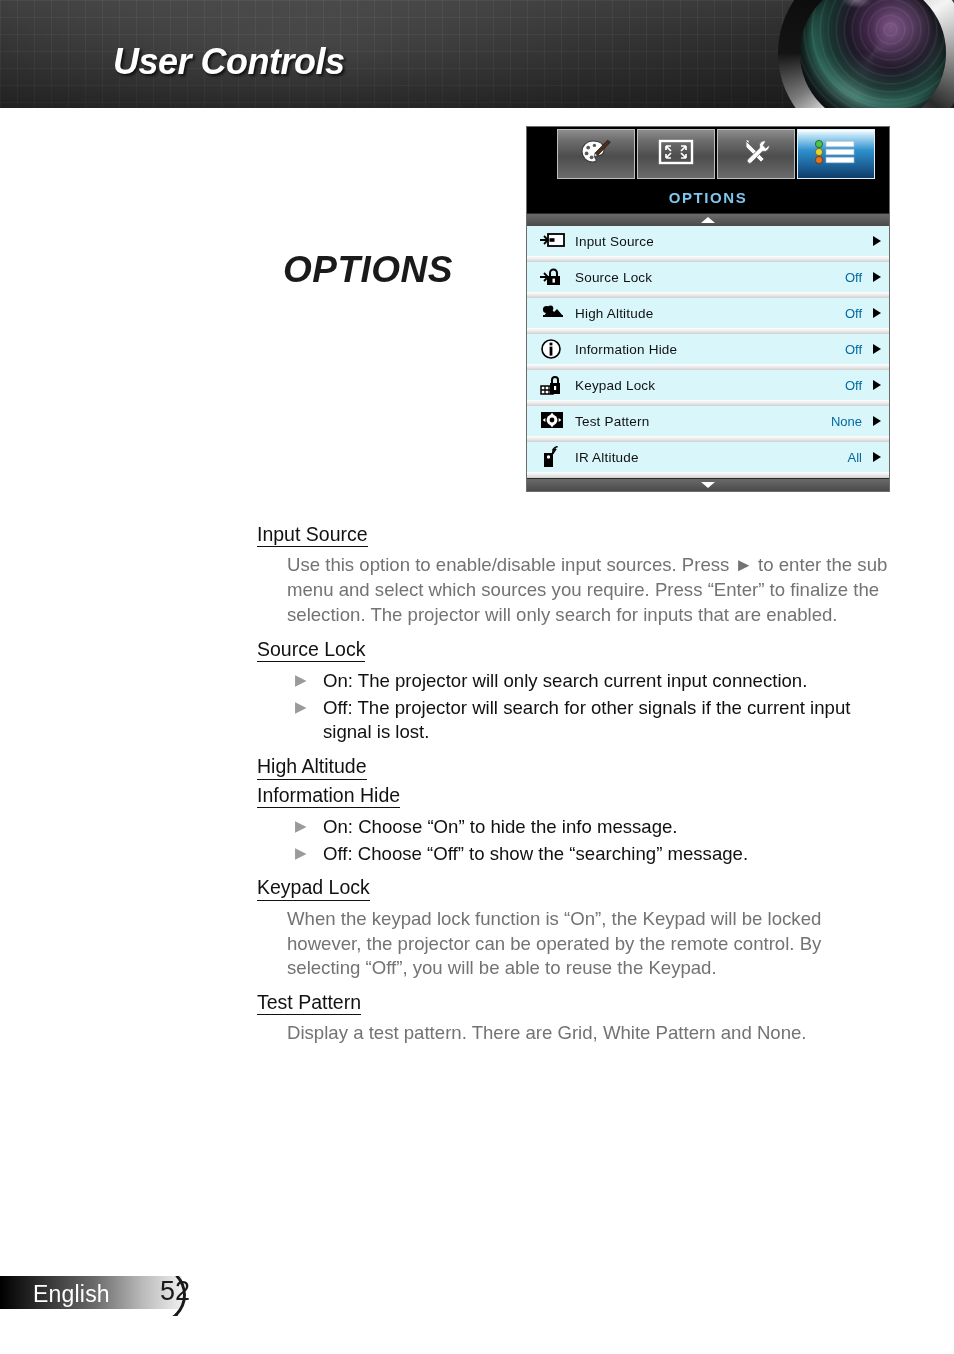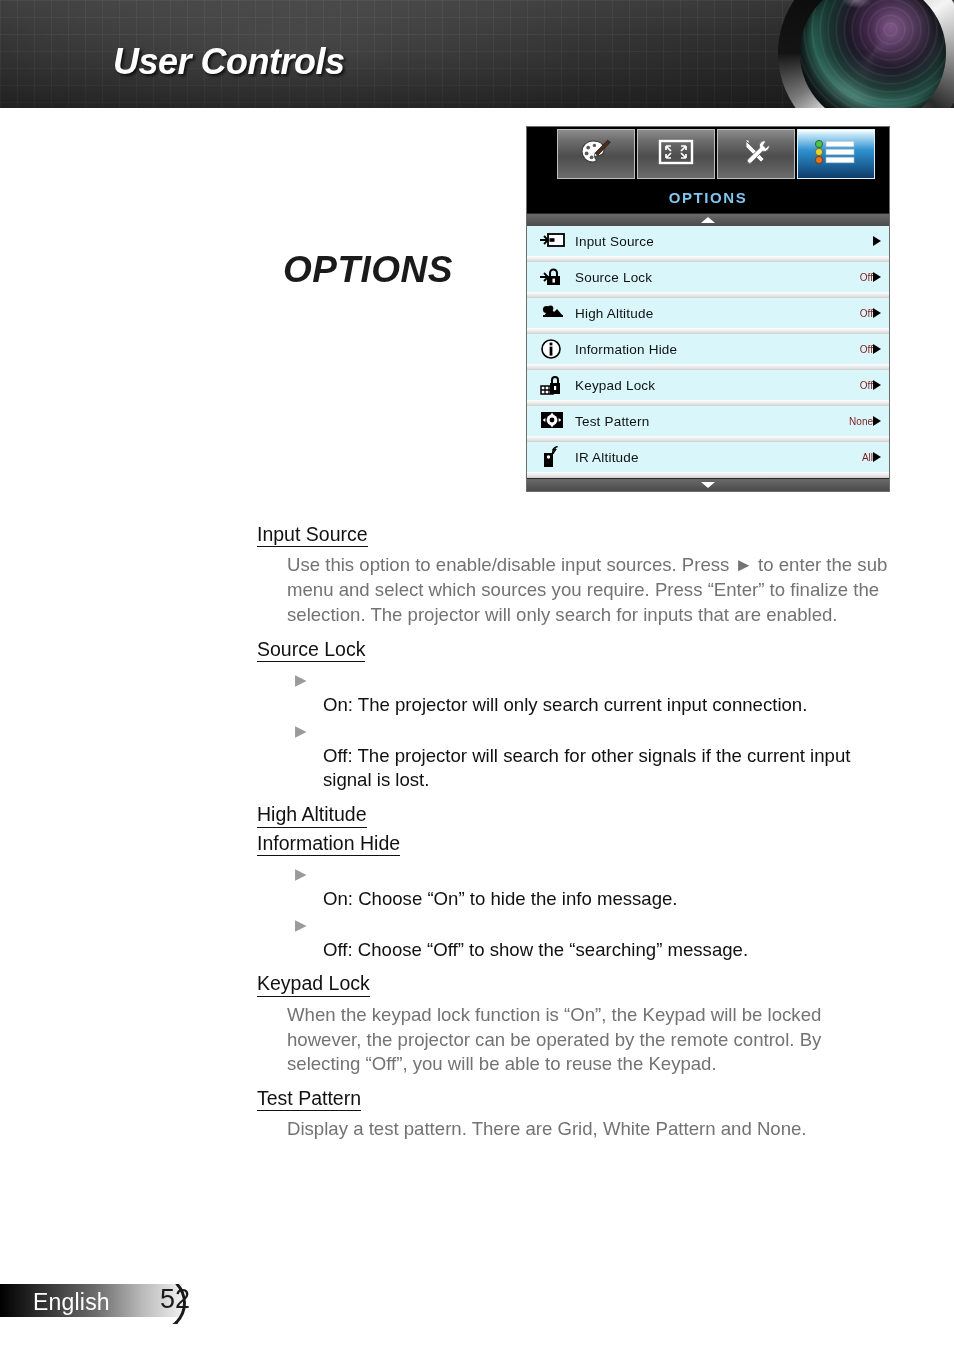--- a/index.html
+++ b/index.html
@@ -116,7 +116,7 @@
   }
   .osd-icon { width:26px; height:22px; flex:0 0 26px; margin-right:10px; position:relative; }
   .osd-label { font-size:13.5px; color:#111; letter-spacing:0.2px; flex:1 1 auto; }
-  .osd-value { font-size:10px; color:#7f1d1d; }
+  .osd-value { font-size:13px; color:#0369a1; margin-right:11px; }
   .osd-arrow {
     width:0; height:0;
     border-left:8px solid #000; border-top:5px solid transparent; border-bottom:5px solid transparent;

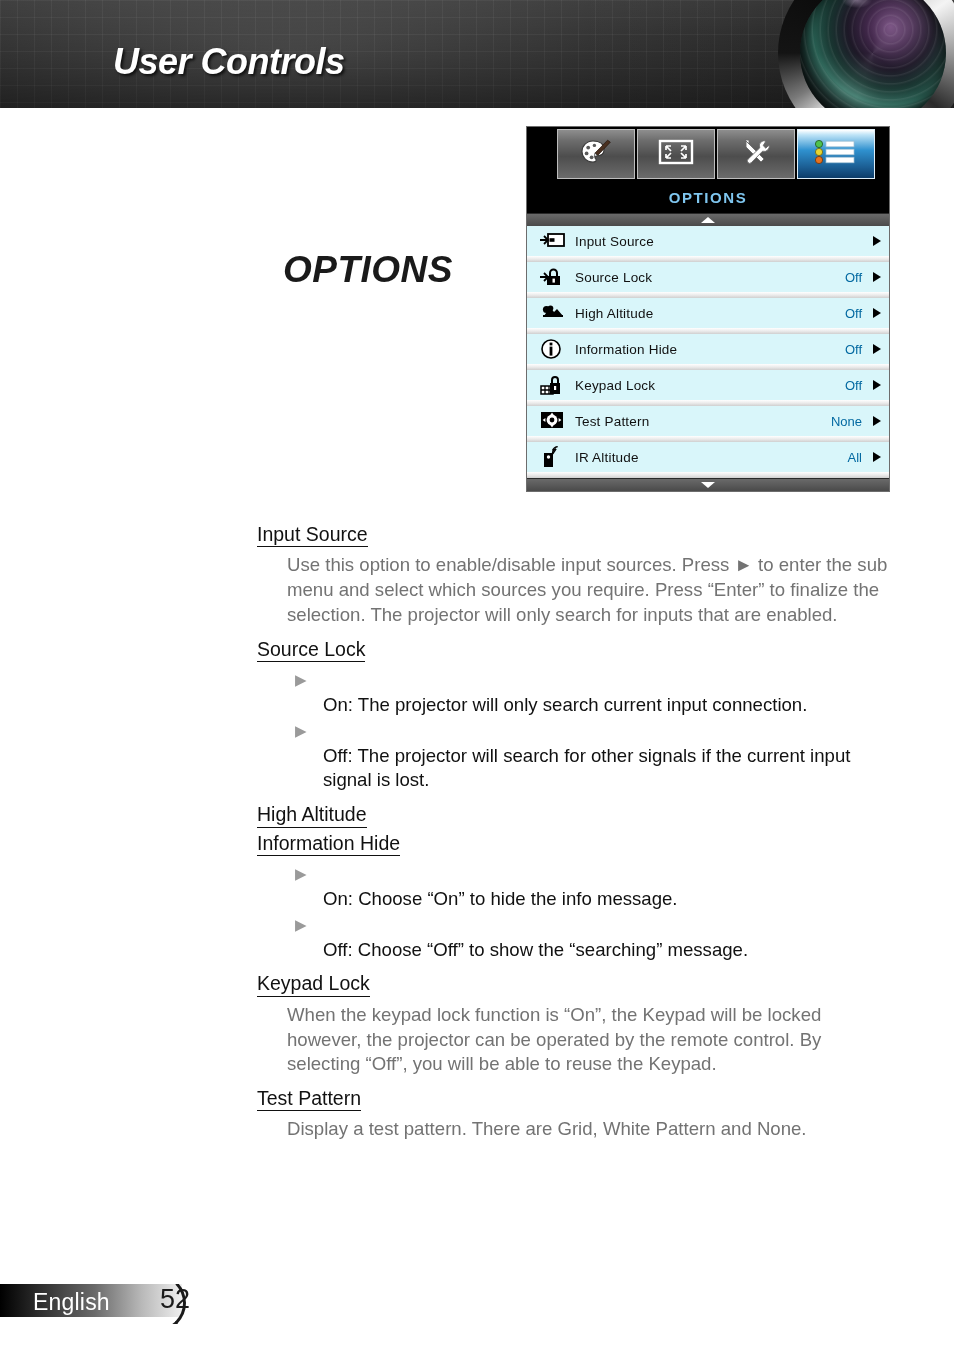--- a/index.html
+++ b/index.html
@@ -148,7 +148,7 @@
   .bullet-mark {
     flex:0 0 30px; color:#9a9a9a; font-size:15px; line-height:1.42; padding-left:2px;
   }
-  .bullet-txt { font-size:18.6px; color:#111; line-height:1.33; flex:1 1 auto;margin-top:24px; }
+  .bullet-txt { font-size:18.6px; color:#111; line-height:1.33; flex:1 1 auto; }
 
   
   .footer { position:absolute; left:0; bottom:0; width:822px; height:88px; }

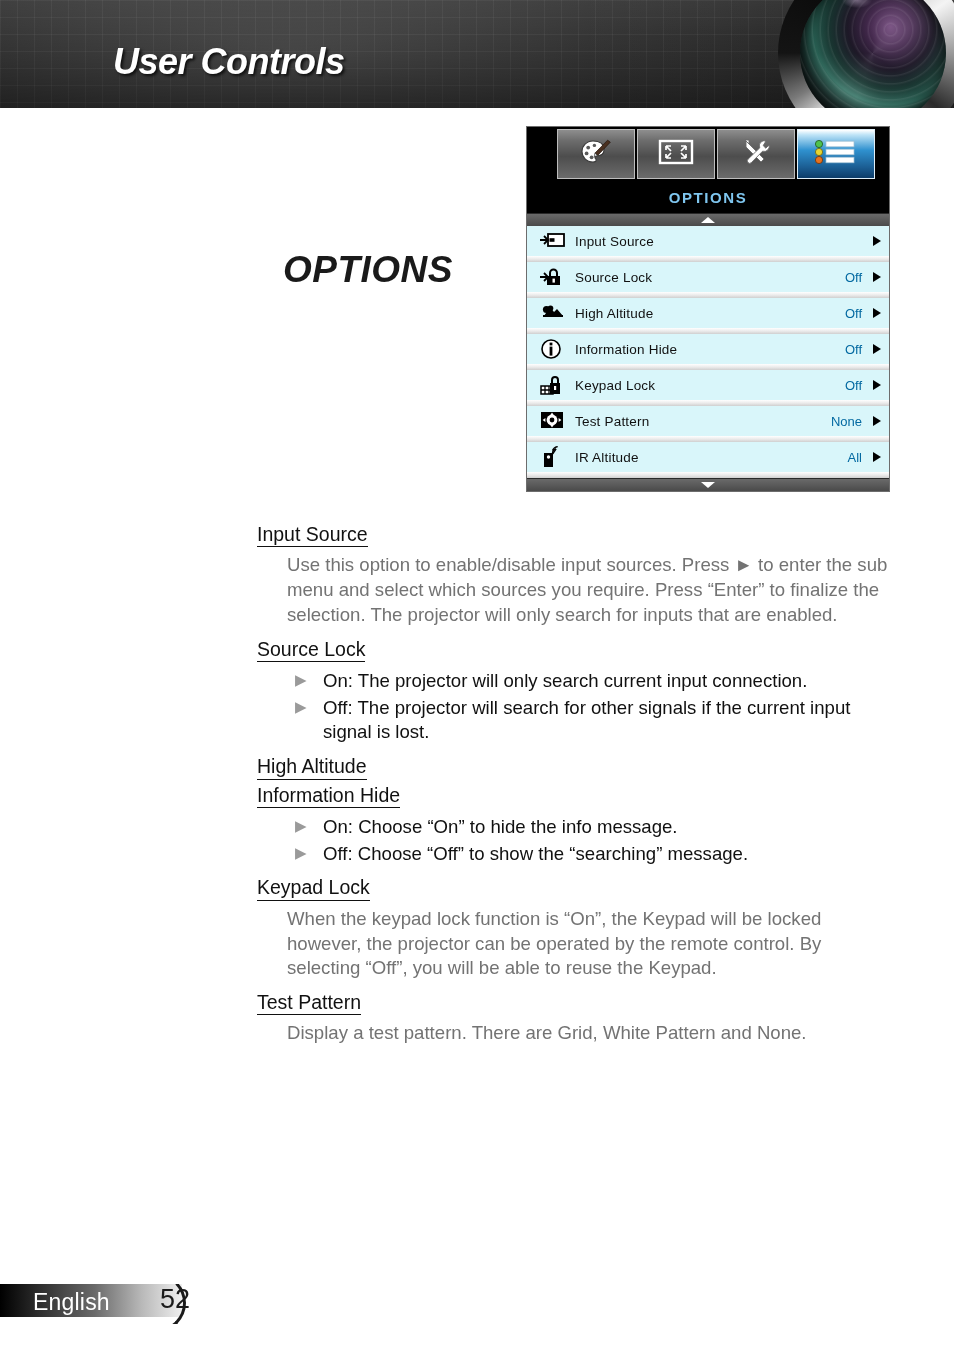--- a/index.html
+++ b/index.html
@@ -151,7 +151,7 @@
   .bullet-txt { font-size:18.6px; color:#111; line-height:1.33; flex:1 1 auto; }
 
   
-  .footer { position:absolute; left:0; bottom:0; width:822px; height:88px; }
+  .footer { position:absolute; left:0; bottom:8px; width:822px; height:88px; }
   .footer-band {
     position:absolute; left:0; top:18px; width:182px; height:33px;
     background:linear-gradient(to right,#000000 0%, #2e2e2e 22%, #6a6a6a 52%, #b9b9b9 78%, #efefef 100%);

